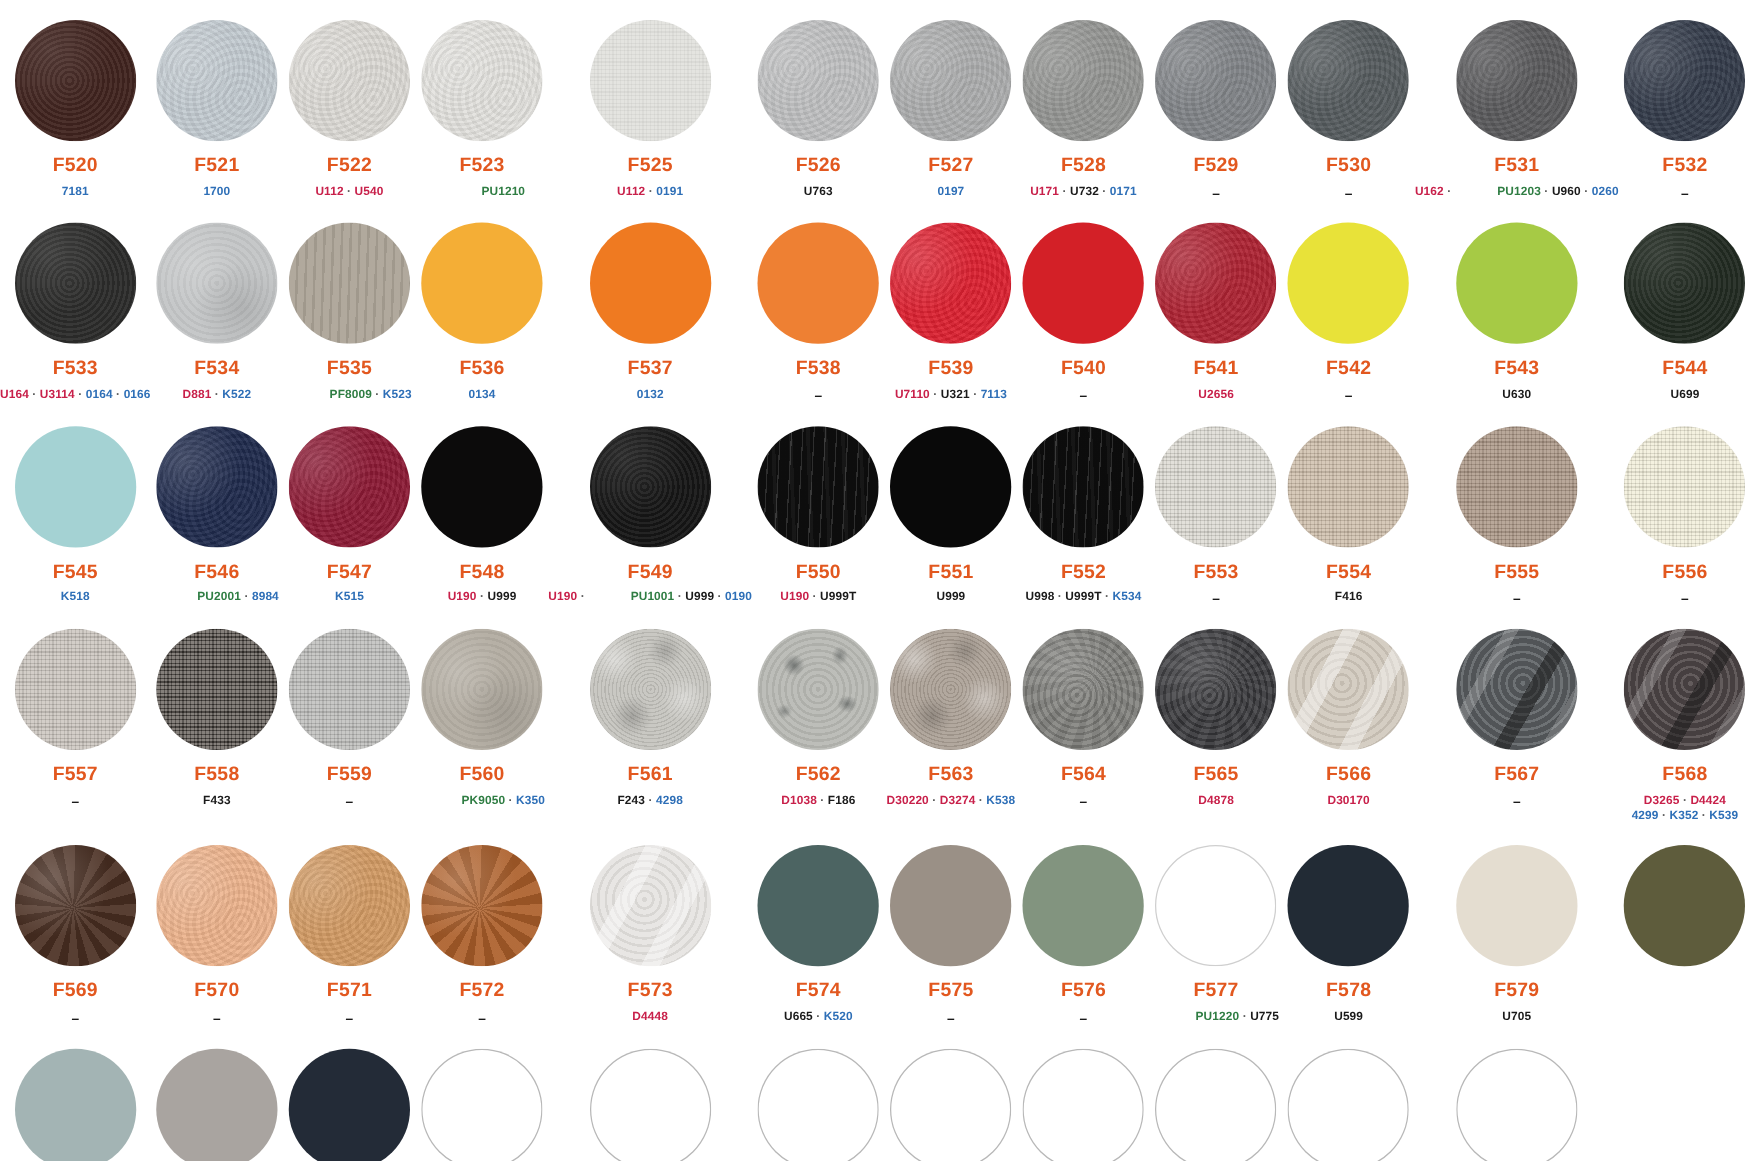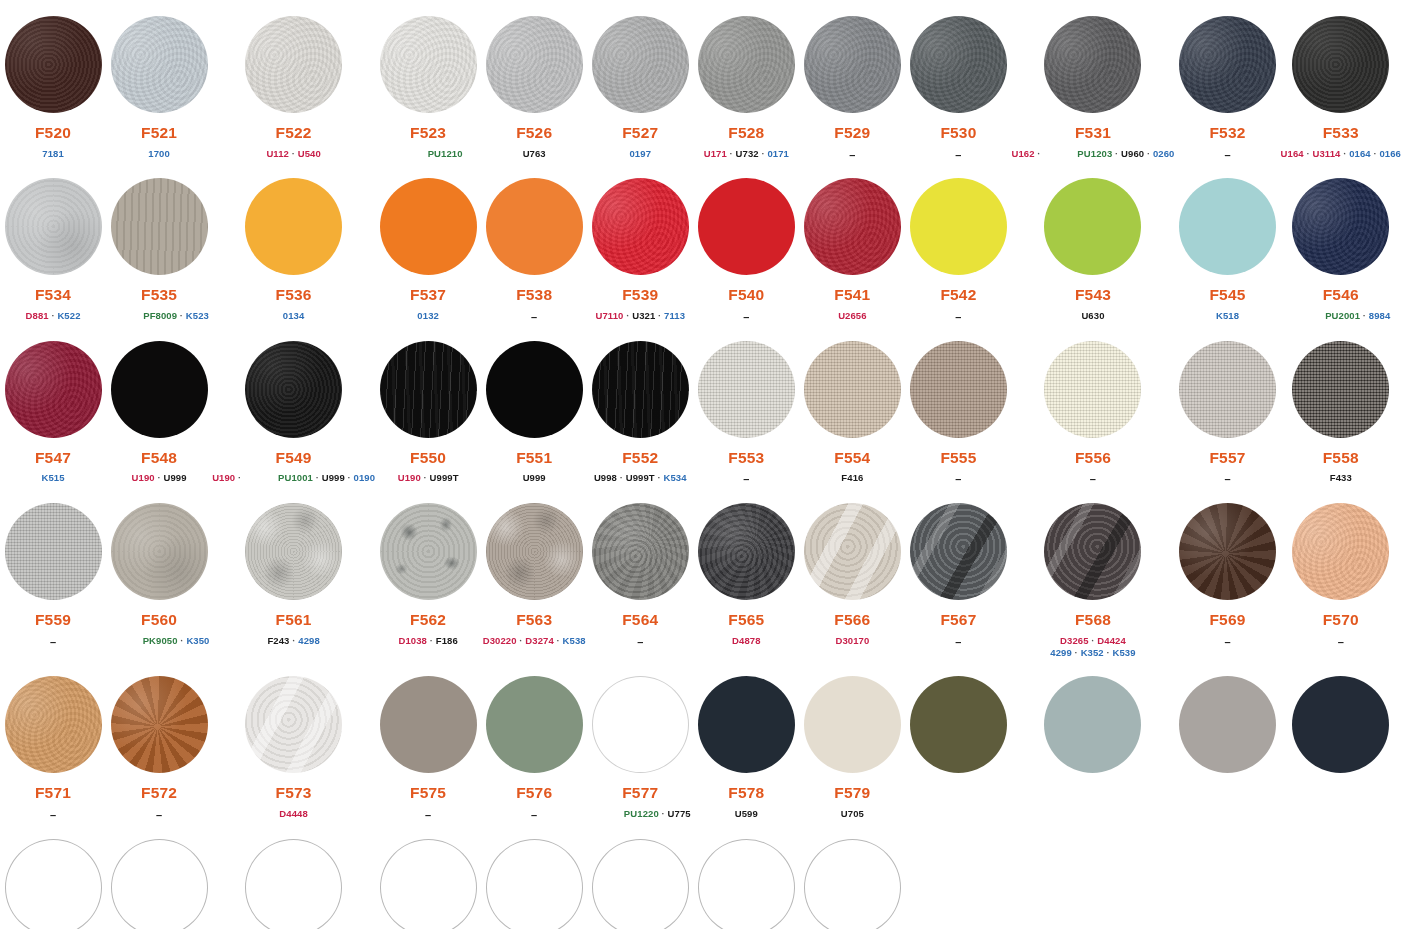--- a/index.html
+++ b/index.html
@@ -96,6 +96,13 @@
       </div>
     </div>
     <div class="cell">
+      <div class="swatch" style="background-image: repeating-linear-gradient(0deg, rgba(0, 0, 0, 0.043) 0px, rgba(0, 0, 0, 0.043) 1px, rgba(0, 0, 0, 0) 1px, rgba(0, 0, 0, 0) 3px), repeating-linear-gradient(90deg, rgba(0, 0, 0, 0.035) 0px, rgba(0, 0, 0, 0.035) 1px, rgba(0, 0, 0, 0) 1px, rgba(0, 0, 0, 0) 3px), linear-gradient(rgb(228, 228, 224), rgb(228, 228, 224));"></div>
+      <div class="code">F525</div>
+      <div class="refs">
+        <div><span class="r-red">U112</span><span class="sep"> · </span><span class="r-blue">0191</span></div>
+      </div>
+    </div>
+    <div class="cell">
       <div class="swatch" style="background-image: radial-gradient(circle at 22% 28%, rgba(255, 255, 255, 0.16), rgba(0, 0, 0, 0) 45%), repeating-radial-gradient(circle at 30% 40%, rgba(0, 0, 0, 0.05) 0px, rgba(0, 0, 0, 0.05) 2px, rgba(255, 255, 255, 0.05) 2px, rgba(255, 255, 255, 0.05) 4px), repeating-radial-gradient(circle at 70% 65%, rgba(0, 0, 0, 0.043) 0px, rgba(0, 0, 0, 0.043) 3px, rgba(255, 255, 255, 0.04) 3px, rgba(255, 255, 255, 0.04) 6px), linear-gradient(rgb(191, 192, 193), rgb(191, 192, 193));"></div>
       <div class="code">F526</div>
       <div class="refs">

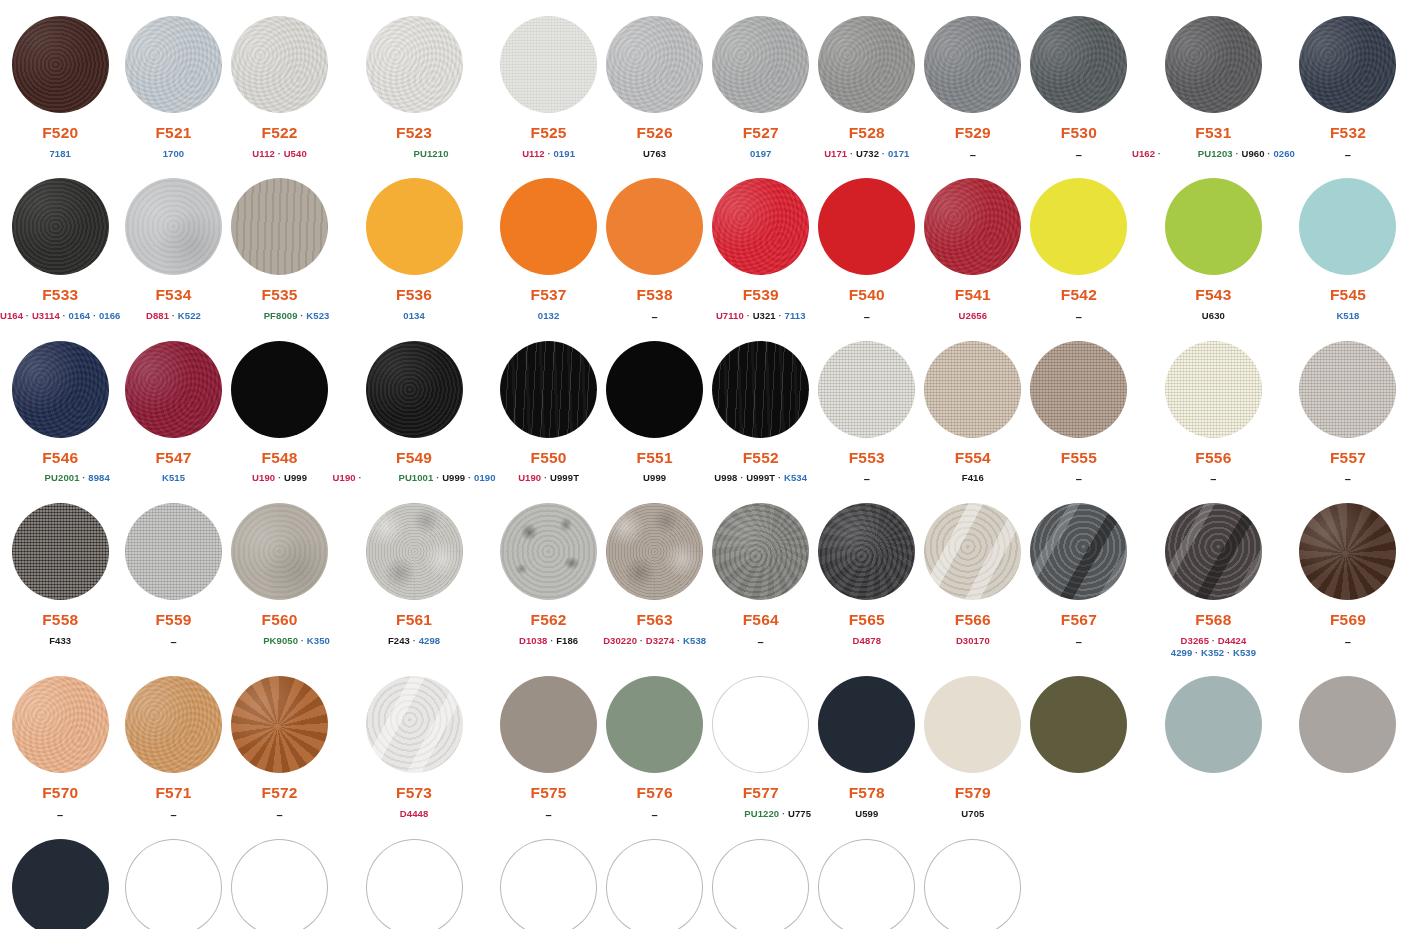--- a/index.html
+++ b/index.html
@@ -229,6 +229,13 @@
       </div>
     </div>
     <div class="cell">
+      <div class="swatch" style="background-image: radial-gradient(circle at 28% 25%, rgba(255, 255, 255, 0.1), rgba(0, 0, 0, 0) 50%), repeating-radial-gradient(circle at 45% 50%, rgba(255, 255, 255, 0.06) 0px, rgba(255, 255, 255, 0.06) 2px, rgba(0, 0, 0, 0.08) 2px, rgba(0, 0, 0, 0.08) 4px), linear-gradient(rgb(34, 43, 34), rgb(34, 43, 34));"></div>
+      <div class="code">F544</div>
+      <div class="refs">
+        <div><span class="r-black">U699</span></div>
+      </div>
+    </div>
+    <div class="cell">
       <div class="swatch" style="background-image: linear-gradient(rgb(164, 210, 211), rgb(164, 210, 211));"></div>
       <div class="code">F545</div>
       <div class="refs">

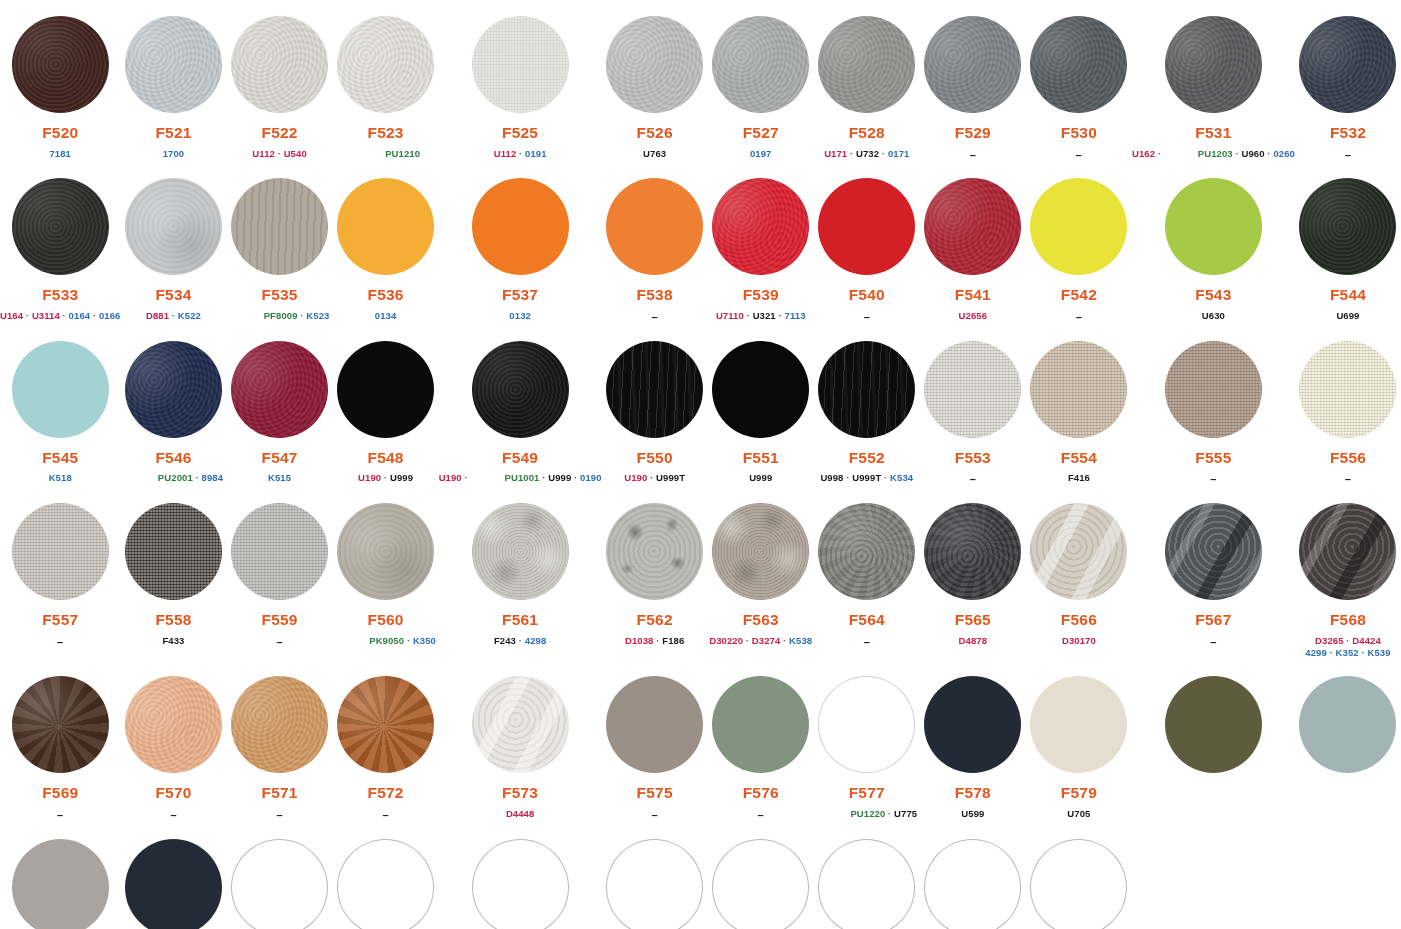--- a/index.html
+++ b/index.html
@@ -440,6 +440,13 @@
       </div>
     </div>
     <div class="cell">
+      <div class="swatch" style="background-image: linear-gradient(rgb(76, 100, 98), rgb(76, 100, 98));"></div>
+      <div class="code">F574</div>
+      <div class="refs">
+        <div><span class="r-black">U665</span><span class="sep"> · </span><span class="r-blue">K520</span></div>
+      </div>
+    </div>
+    <div class="cell">
       <div class="swatch" style="background-image: linear-gradient(rgb(154, 144, 134), rgb(154, 144, 134));"></div>
       <div class="code">F575</div>
       <div class="refs">

